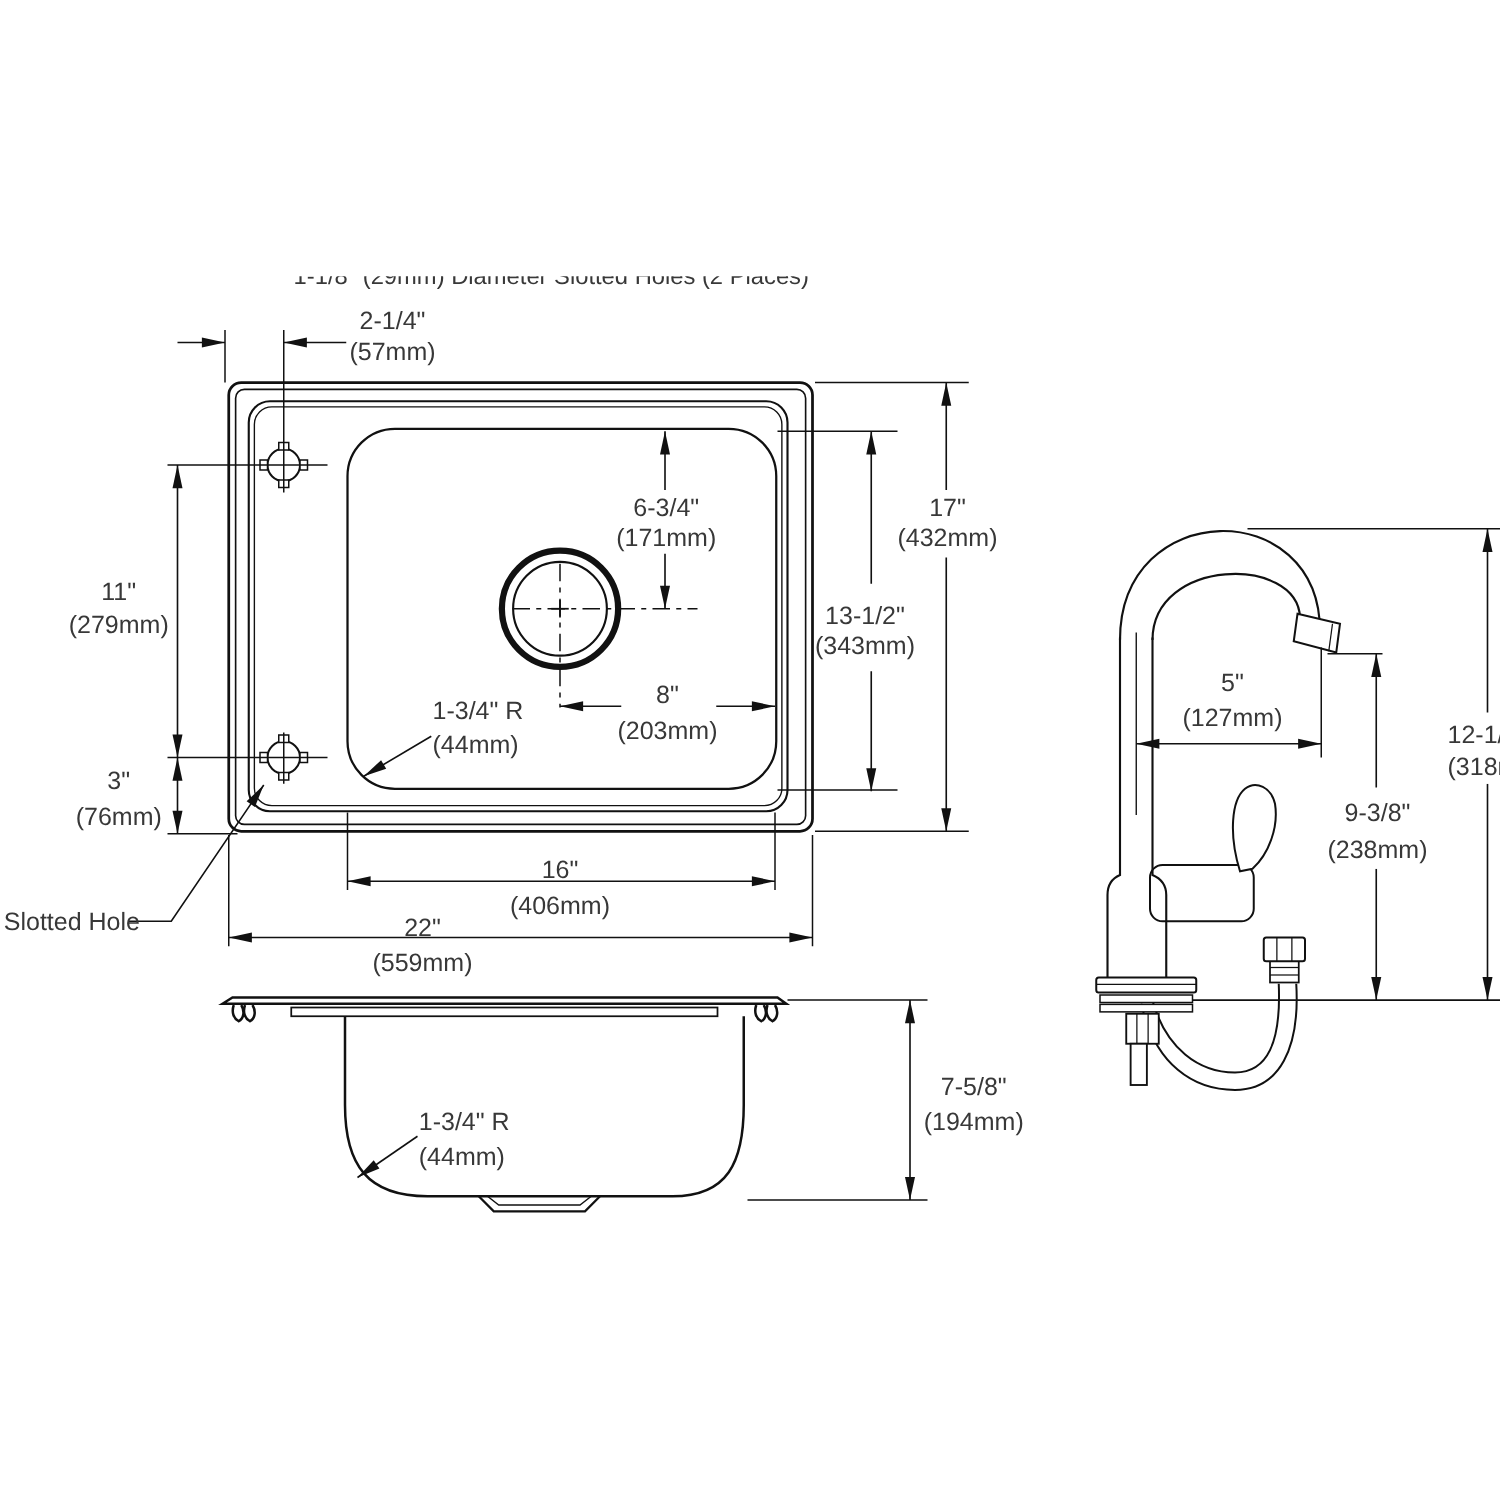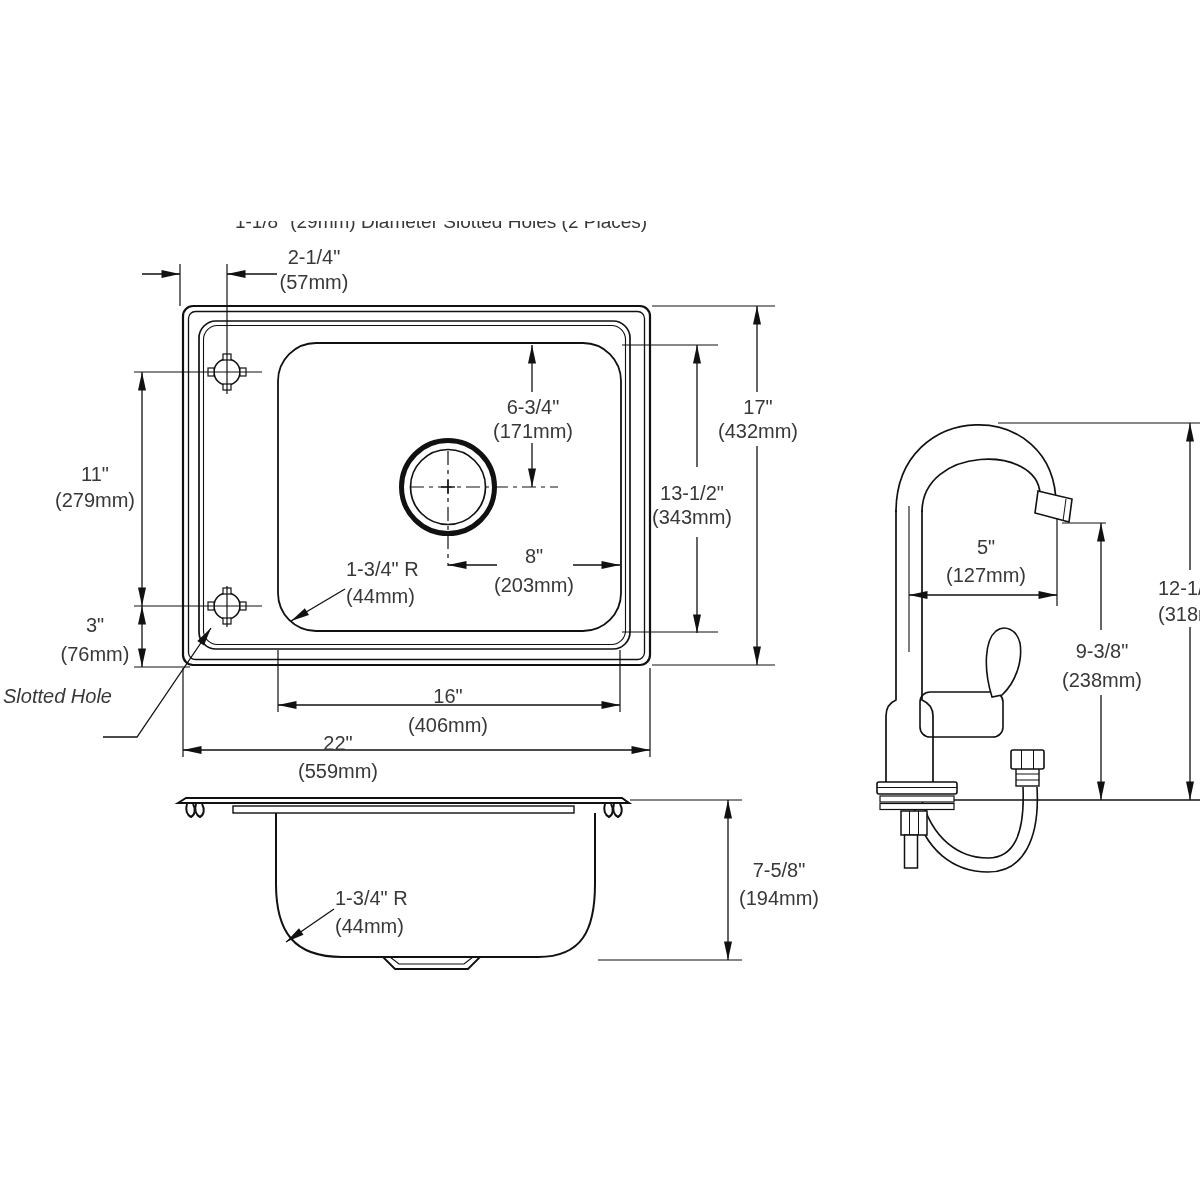--- a/index.html
+++ b/index.html
@@ -205,7 +205,7 @@
   <span>22"</span>
     <span>(559mm)</span>
 </div>
-<div class="dim-left" style="left:3px;top:684px;font-style:italic;">
+<div class="dim-left" style="left:3px;top:726px;">
   <span>Slotted Hole</span>
 </div>
 <div class="dim-left" style="left:346px;top:556px;line-height:27px;">

